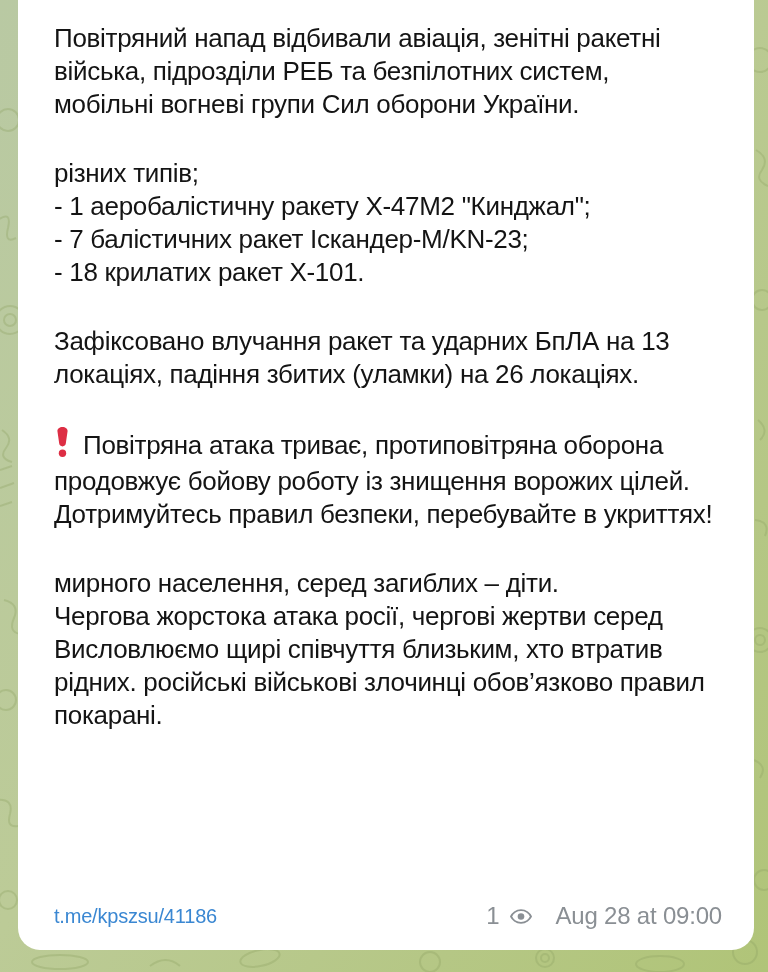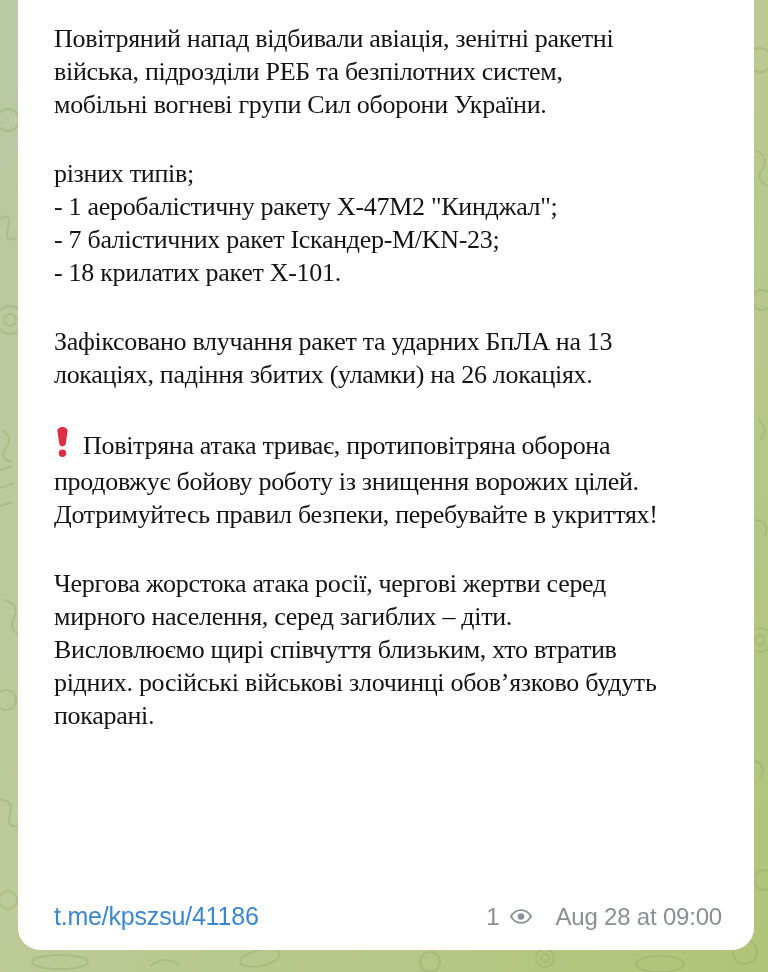--- a/index.html
+++ b/index.html
@@ -30,7 +30,7 @@
   .msg-text { color: #141414; font-size: 26px; line-height: 33px; letter-spacing: -0.3px; }
   .para { margin-bottom: 36px; }
   .para:last-of-type { margin-bottom: 0; }
-  .line { white-space: nowrap; font-family: Liberation Serif, serif; }
+  .line { white-space: nowrap; }
 
   .inline-emoji {
     display: inline-block;

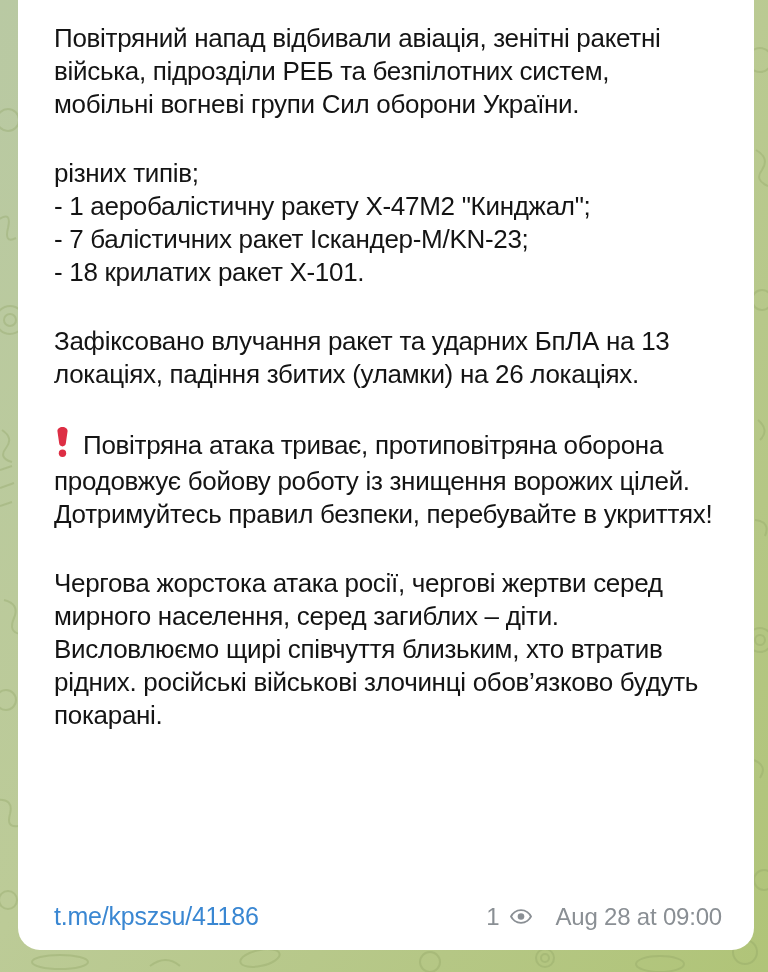--- a/index.html
+++ b/index.html
@@ -132,8 +132,8 @@
     </div>
 
     <div class="para">
+      <div class="line">мирного населення, серед загиблих – діти.</div>
       <div class="line">Чергова жорстока атака росії, чергові жертви серед</div>
-      <div class="line">мирного населення, серед загиблих – діти.</div>
       <div class="line">Висловлюємо щирі співчуття близьким, хто втратив</div>
       <div class="line">рідних. російські військові злочинці обов’язково будуть</div>
       <div class="line">покарані.</div>

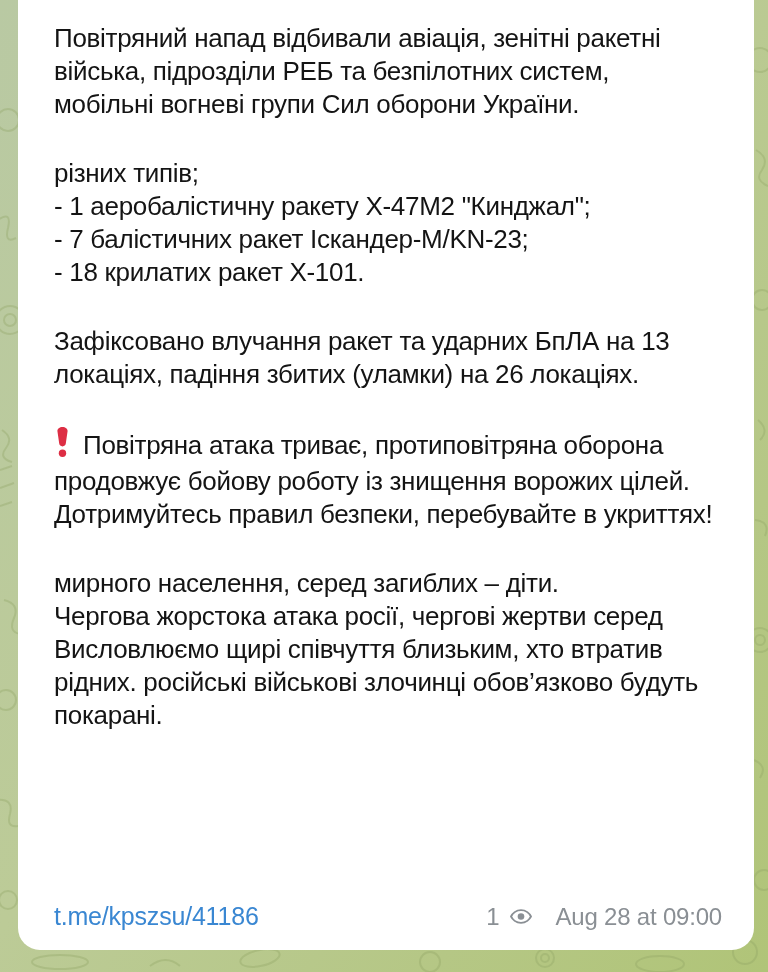--- a/index.html
+++ b/index.html
@@ -135,7 +135,7 @@
       <div class="line">мирного населення, серед загиблих – діти.</div>
       <div class="line">Чергова жорстока атака росії, чергові жертви серед</div>
       <div class="line">Висловлюємо щирі співчуття близьким, хто втратив</div>
-      <div class="line">рідних. російські військові злочинці обов’язково будуть</div>
+      <div class="line">рідних. російські військові злочинці обов’язково правил</div>
       <div class="line">покарані.</div>
     </div>
 

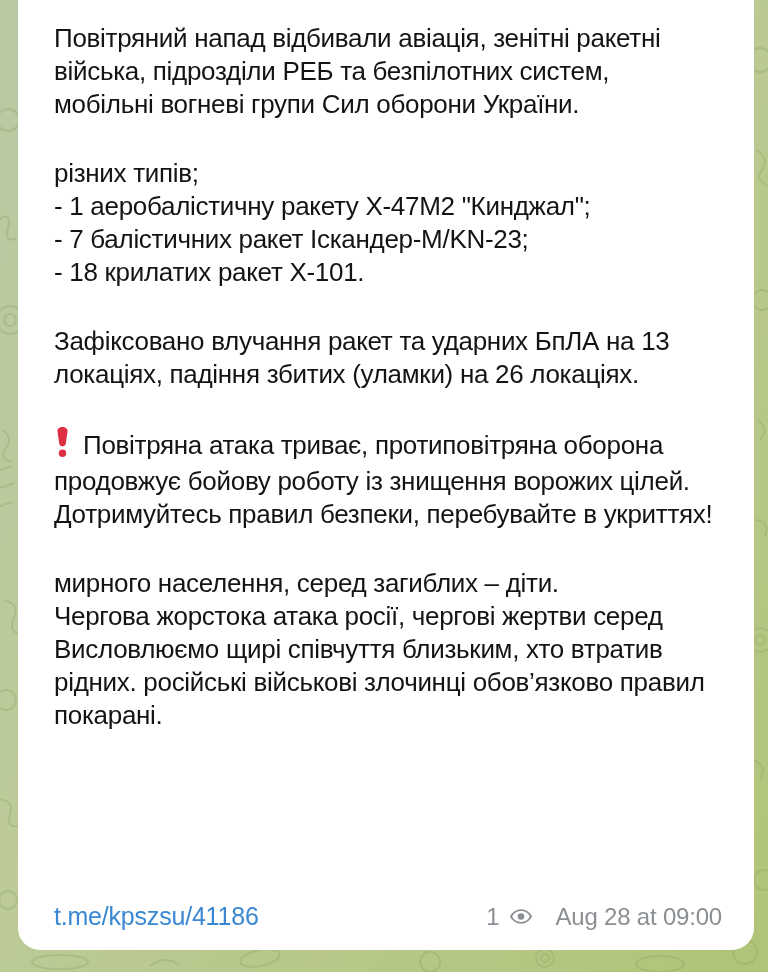--- a/index.html
+++ b/index.html
@@ -50,7 +50,7 @@
   }
   .post-link {
     color: #3a87d2;
-    font-size: 25px;
+    font-size: 20px;
     letter-spacing: -0.2px;
     text-decoration: none;
     cursor: pointer;

